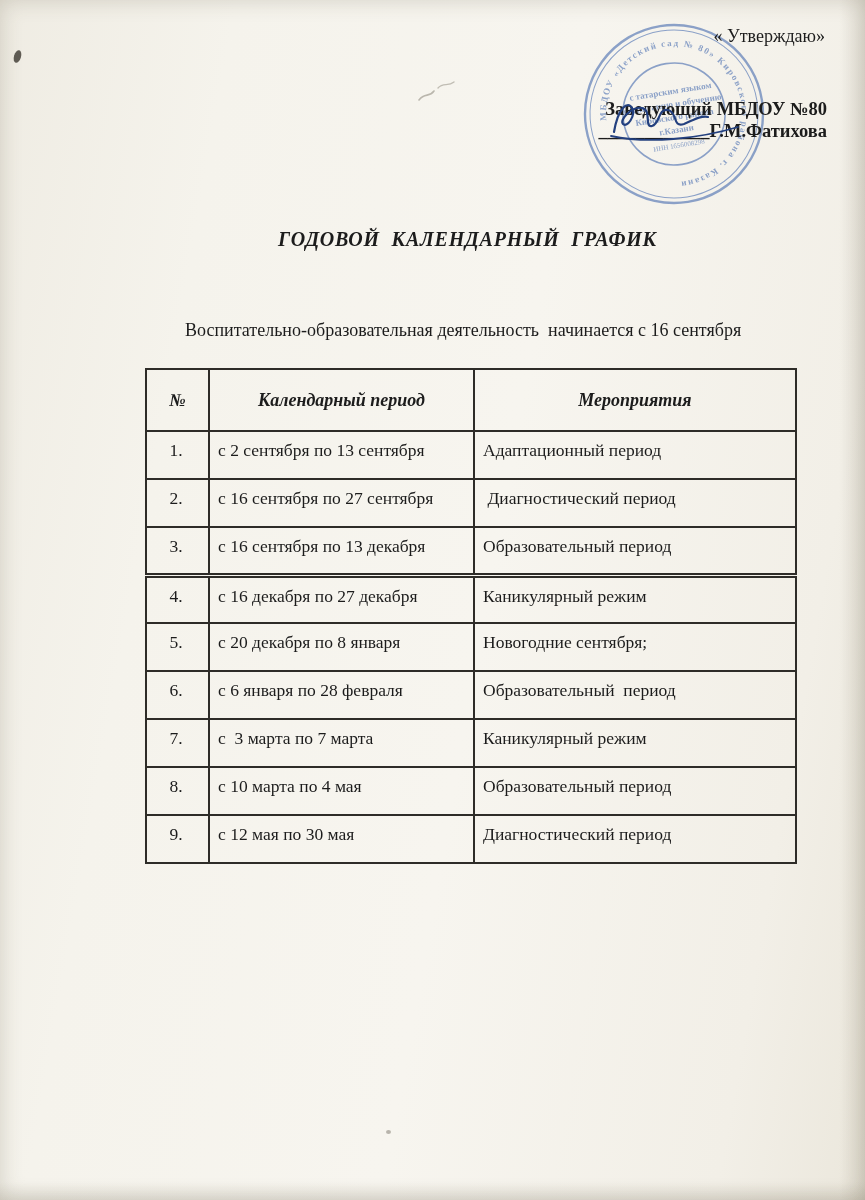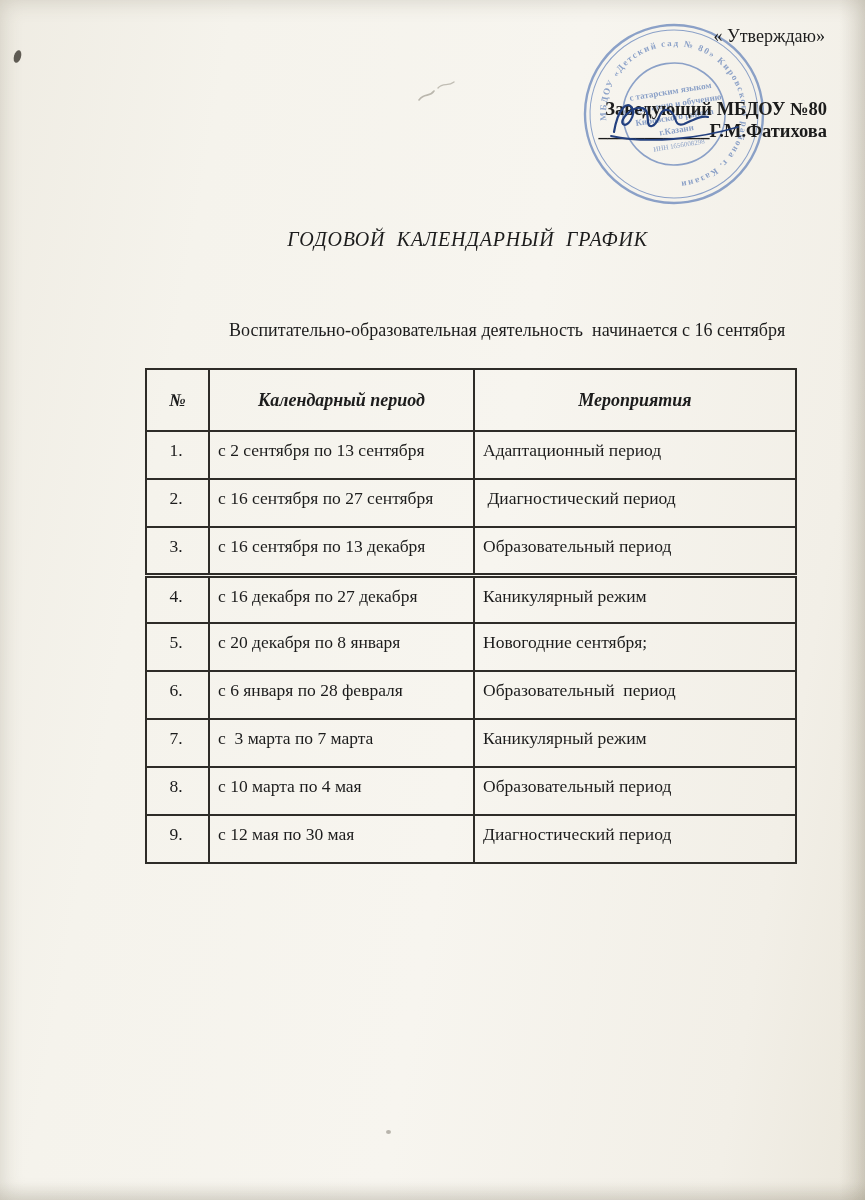--- a/index.html
+++ b/index.html
@@ -50,7 +50,7 @@
   
   .title-block {
     position:absolute; top:228px; left:70px; width:795px;
-    text-align:center; font-weight:normal; font-style:italic; z-index:2;
+    text-align:center; font-weight:bold; font-style:italic; z-index:2;
   }
   .doc-title { font-size:20px; letter-spacing:0.8px; white-space:pre-wrap; }
   .doc-subtitle { font-size:19px; margin-top:3px; white-space:pre-wrap; }

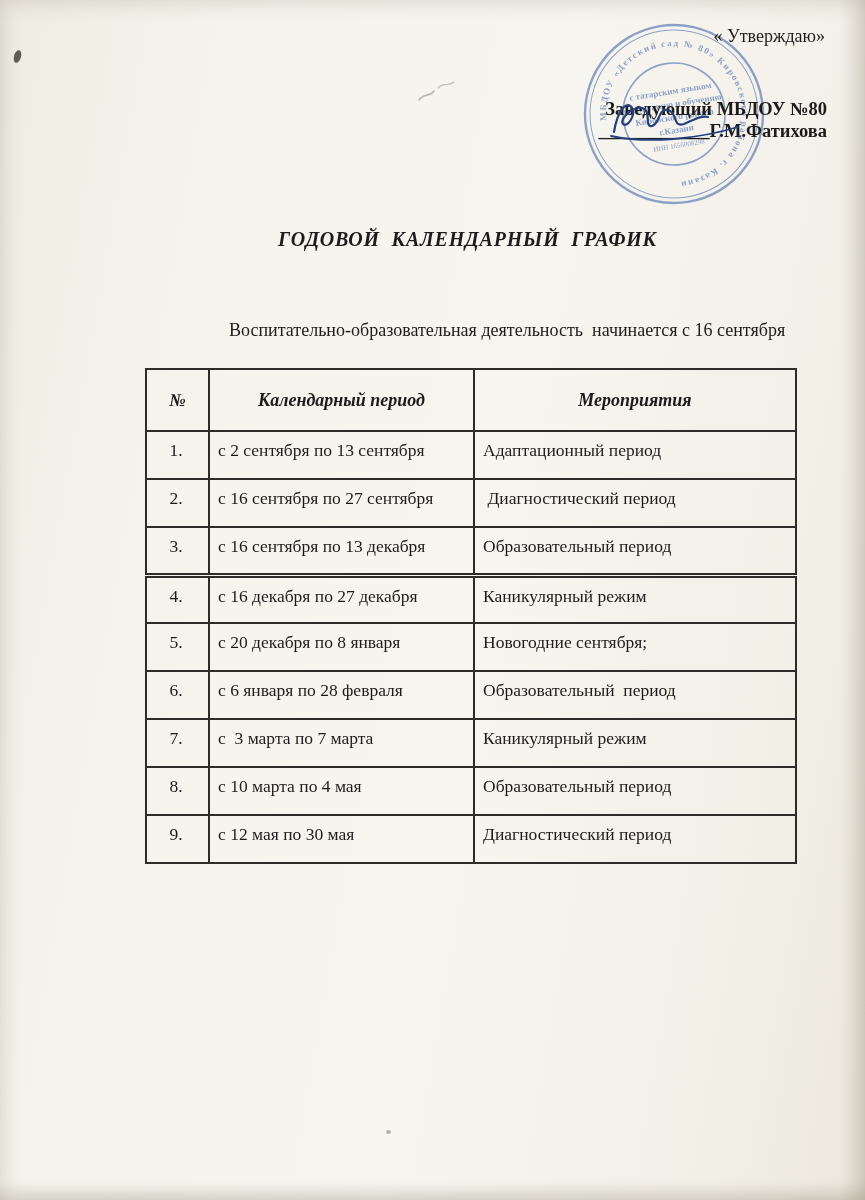--- a/index.html
+++ b/index.html
@@ -57,7 +57,7 @@
 
   .intro {
     position:absolute; top:320px; left:185px;
-    font-size:18px; white-space:pre-wrap; z-index:2;margin-left:44px;
+    font-size:18px; white-space:pre-wrap; z-index:2;
   }
 
   

